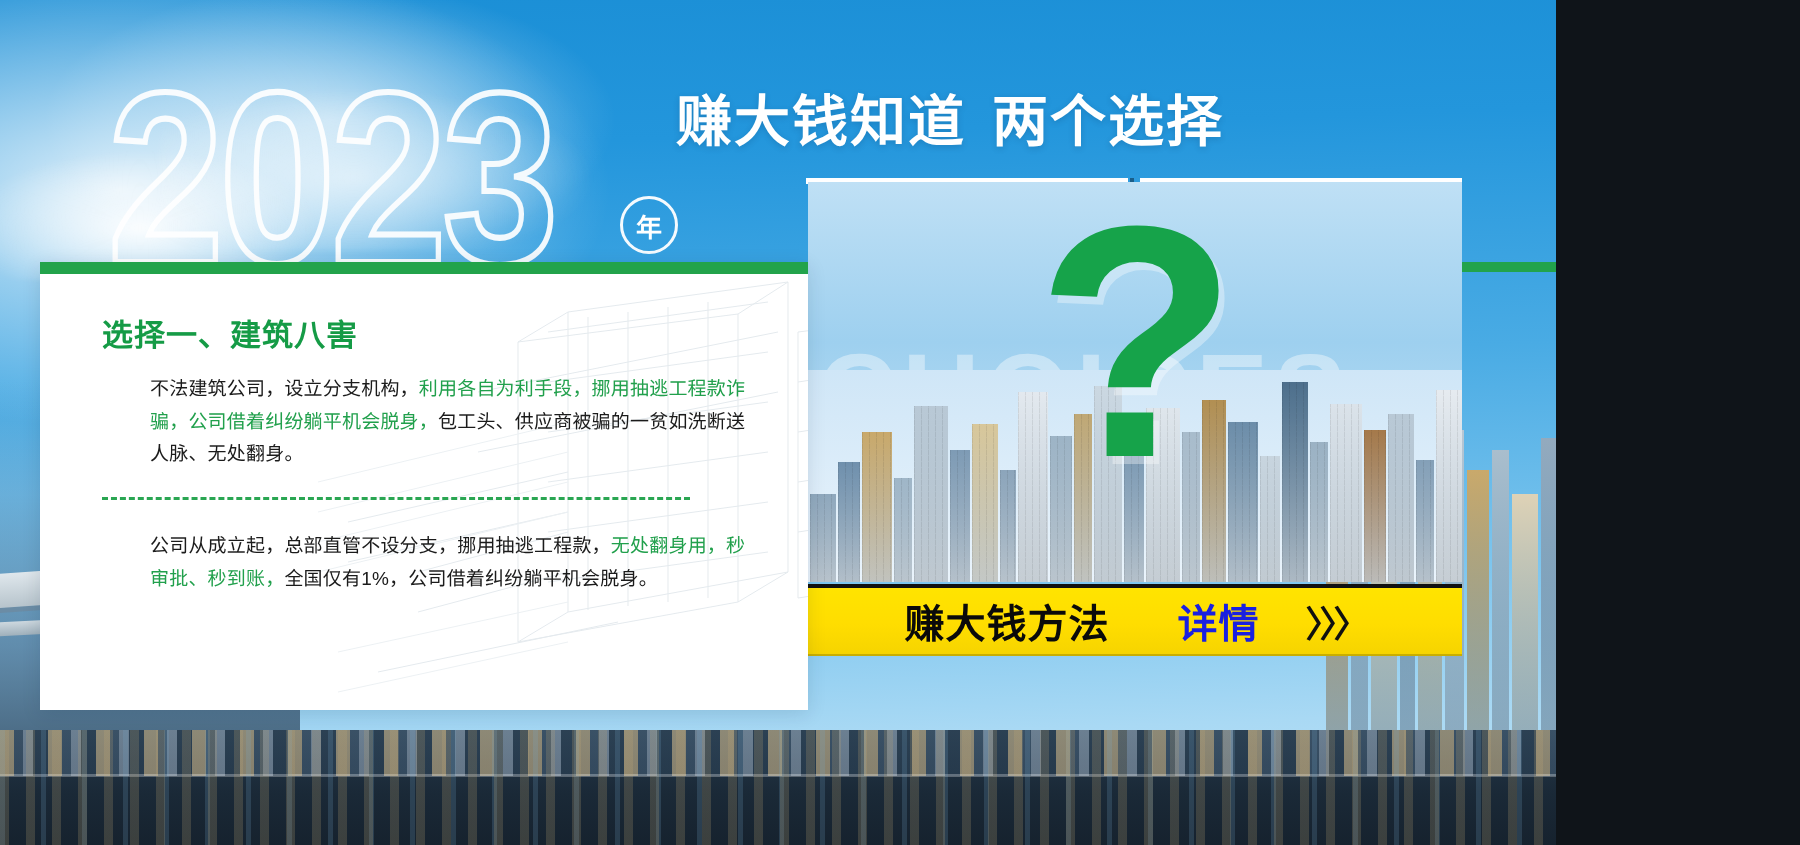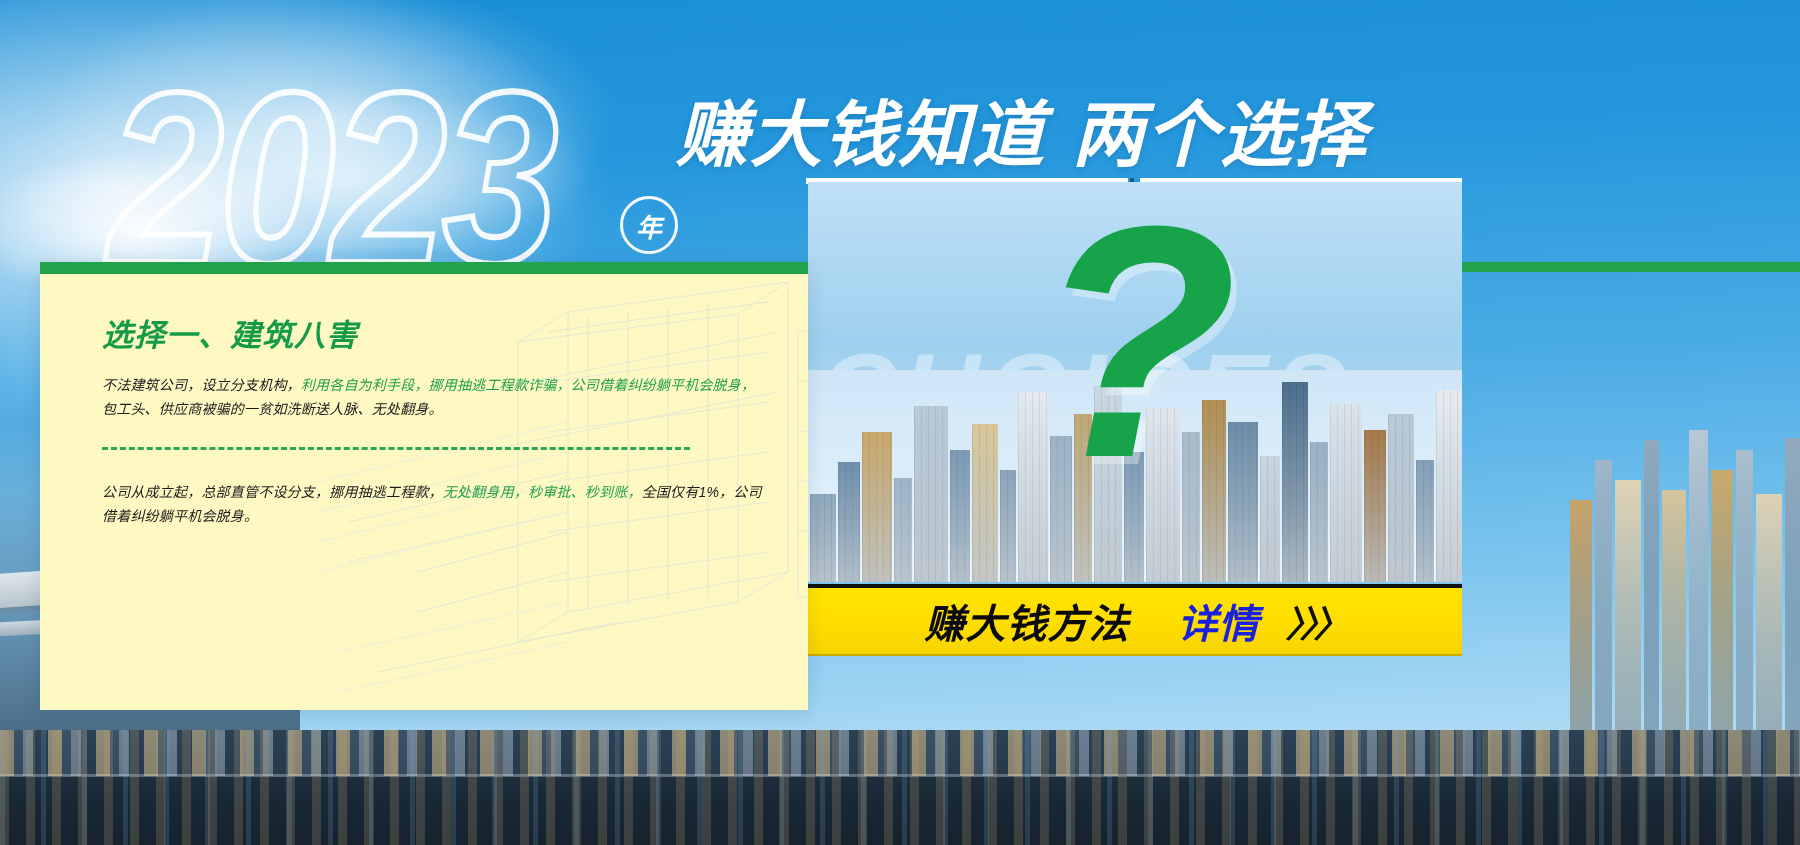--- a/index.html
+++ b/index.html
@@ -8,7 +8,7 @@
     font-family:"Liberation Sans","DejaVu Sans",sans-serif;
     background:#0f1419;
   }
-  .poster { position:relative; width:1800px; height:845px; overflow:hidden;font-style:italic; }
+  .poster { position:relative; width:1556px; height:845px; overflow:hidden; }
 
   
   .sky {

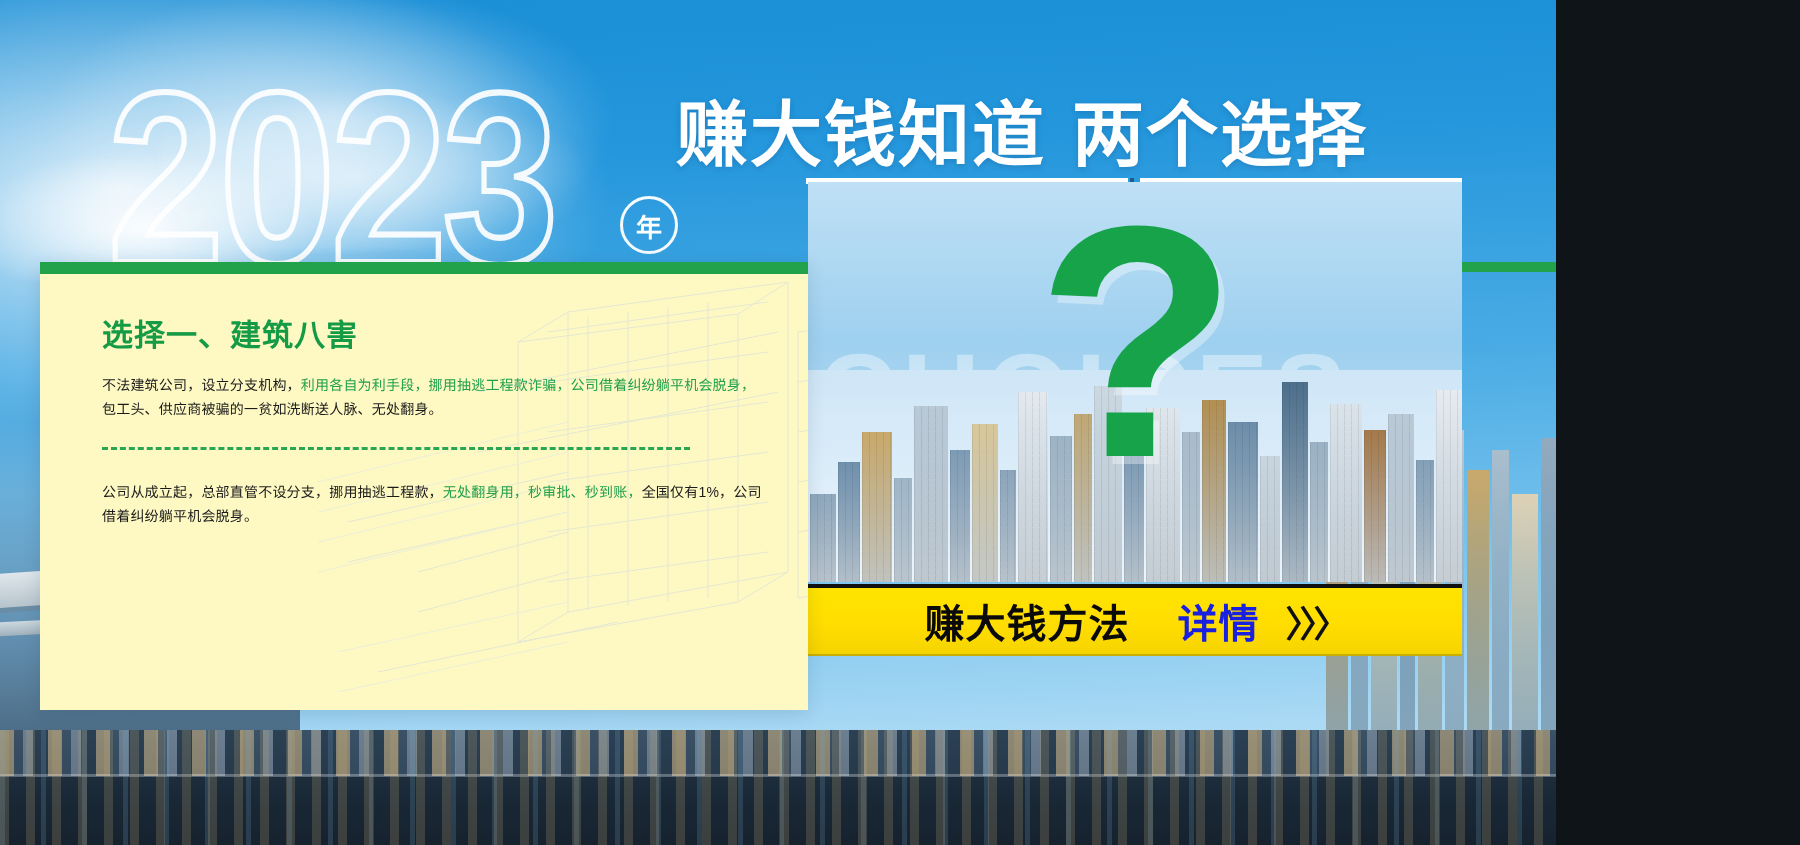--- a/index.html
+++ b/index.html
@@ -105,7 +105,7 @@
   
   .headline{
     position:absolute; left:676px; top:76px;
-    font-size:72px; font-weight:700; color:#ffffff;
+    font-size:56px; font-weight:700; color:#ffffff;
     letter-spacing:2px; white-space:nowrap;
     text-shadow:0 2px 6px rgba(0,40,80,.18);
   }

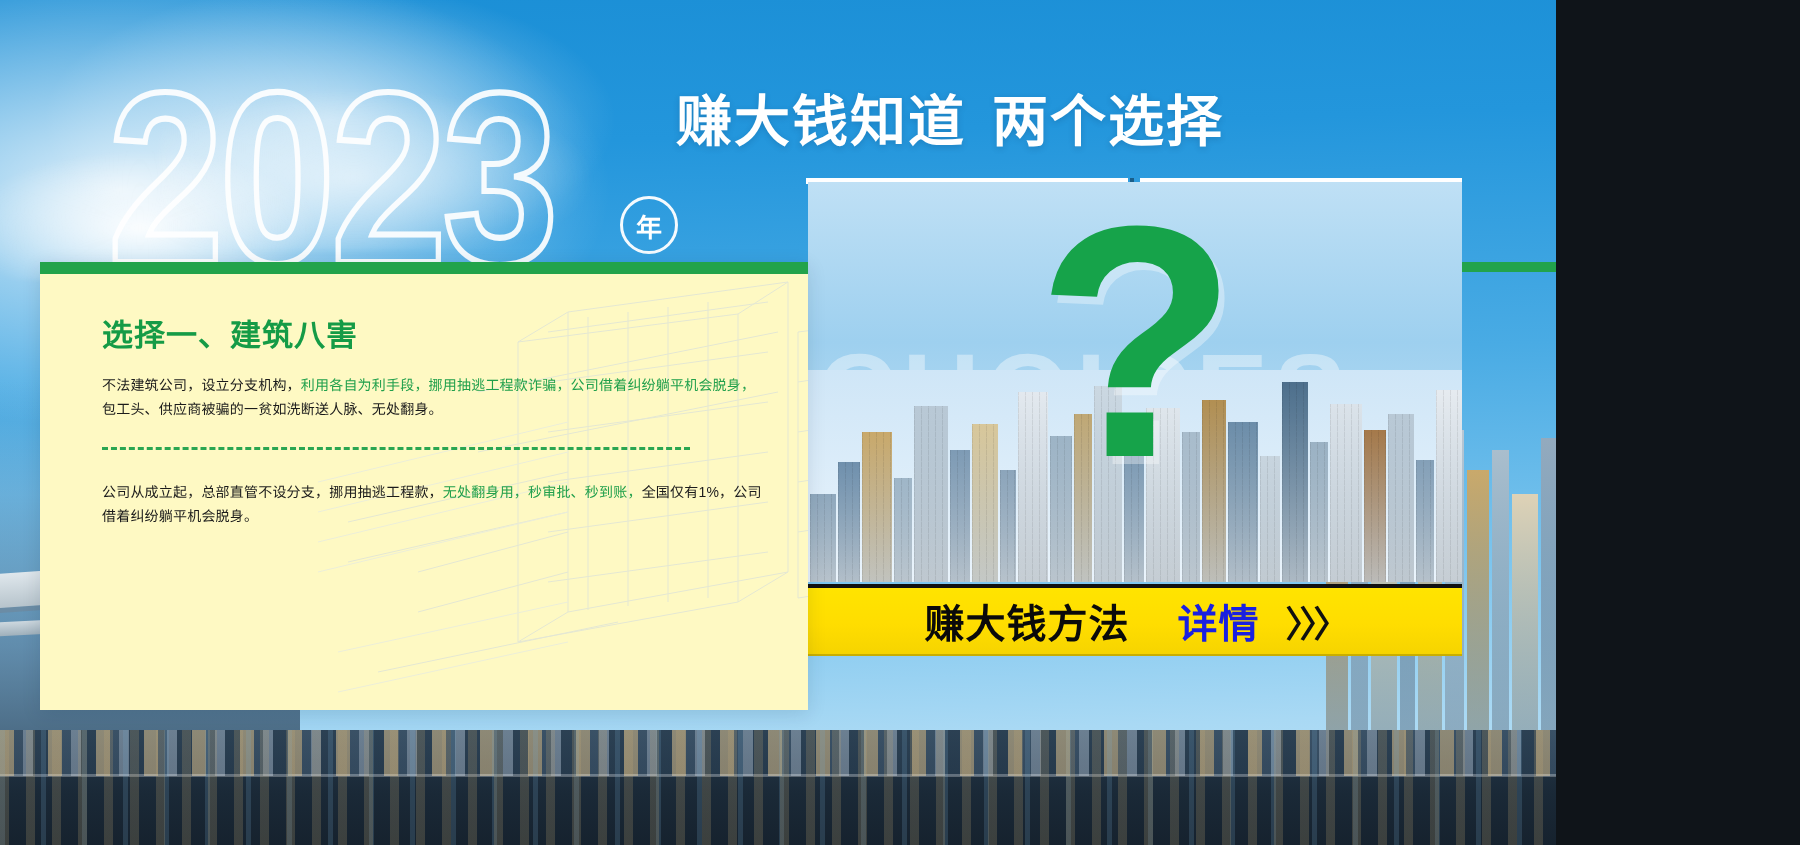--- a/index.html
+++ b/index.html
@@ -121,7 +121,7 @@
   
   .card{
     position:absolute; left:40px; top:262px; width:768px; height:448px;
-    background:#fef9c3;
+    background:#ffffff;
     box-shadow:0 4px 18px rgba(0,30,60,.12);
     overflow:hidden;
     padding-left:40px;

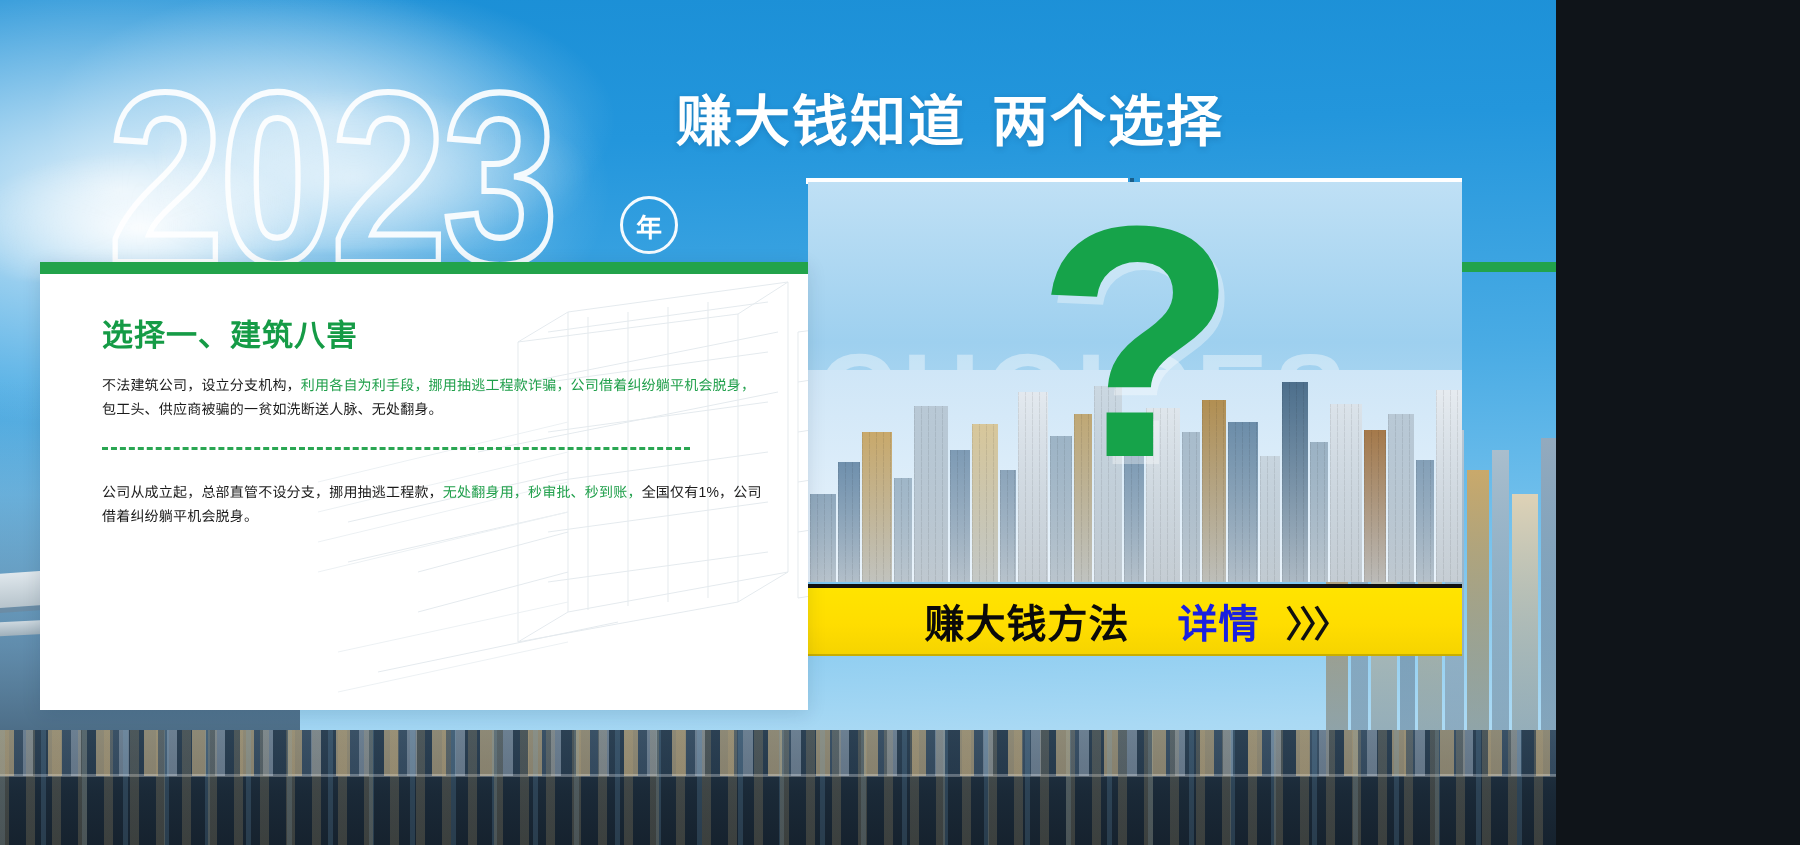--- a/index.html
+++ b/index.html
@@ -138,7 +138,7 @@
     margin-bottom:18px;
   }
   .sec-body{
-    font-size:14px; line-height:1.72; color:#1b1b1b; letter-spacing:.2px;
+    font-size:19px; line-height:1.72; color:#1b1b1b; letter-spacing:.2px;margin-left:48px;
   }
   .sec-body .hl{ color:#21a04c; }
   .dash{

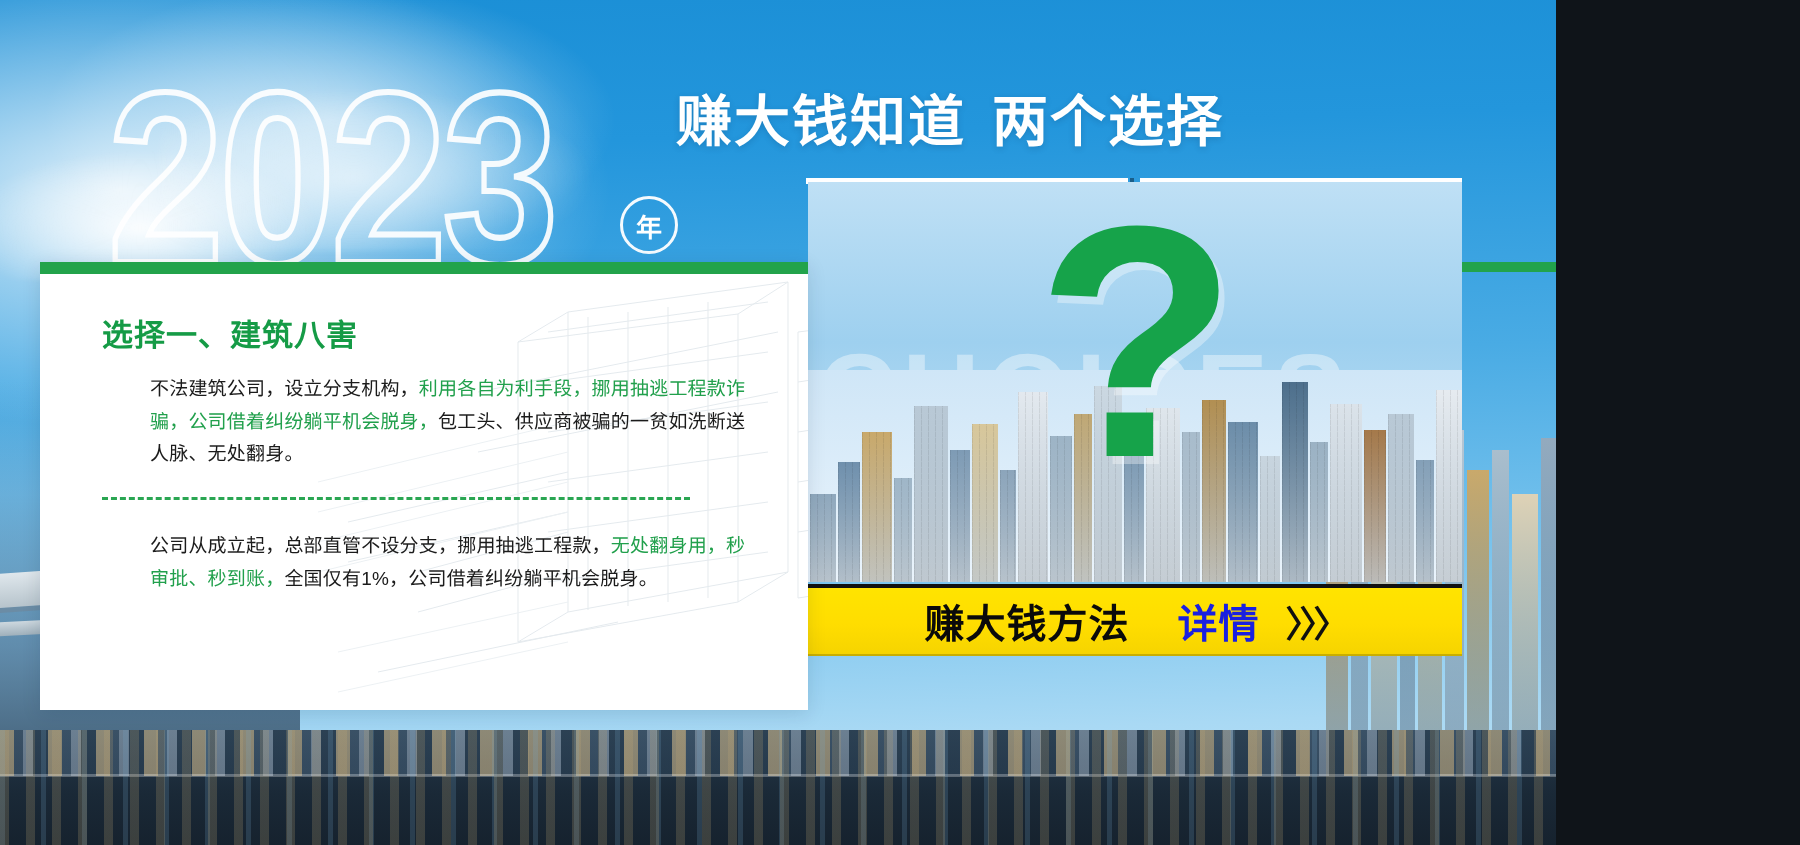--- a/index.html
+++ b/index.html
@@ -192,7 +192,7 @@
     position:absolute; left:808px; top:584px; width:654px; height:72px;
     background:linear-gradient(180deg,#ffe400 0%,#ffdd00 55%,#f6d400 100%);
     border-top:4px solid #111; border-bottom:2px solid #c9ae00;
-    display:flex; align-items:center; justify-content:center; gap:48px;
+    display:flex; align-items:center; justify-content:center; gap:68px;
   }
   .cta-main{ font-size:40px; font-weight:700; color:#0a0a0a; letter-spacing:1px; }
   .cta-link{ font-size:40px; font-weight:700; color:#1a20e0; letter-spacing:1px; }

